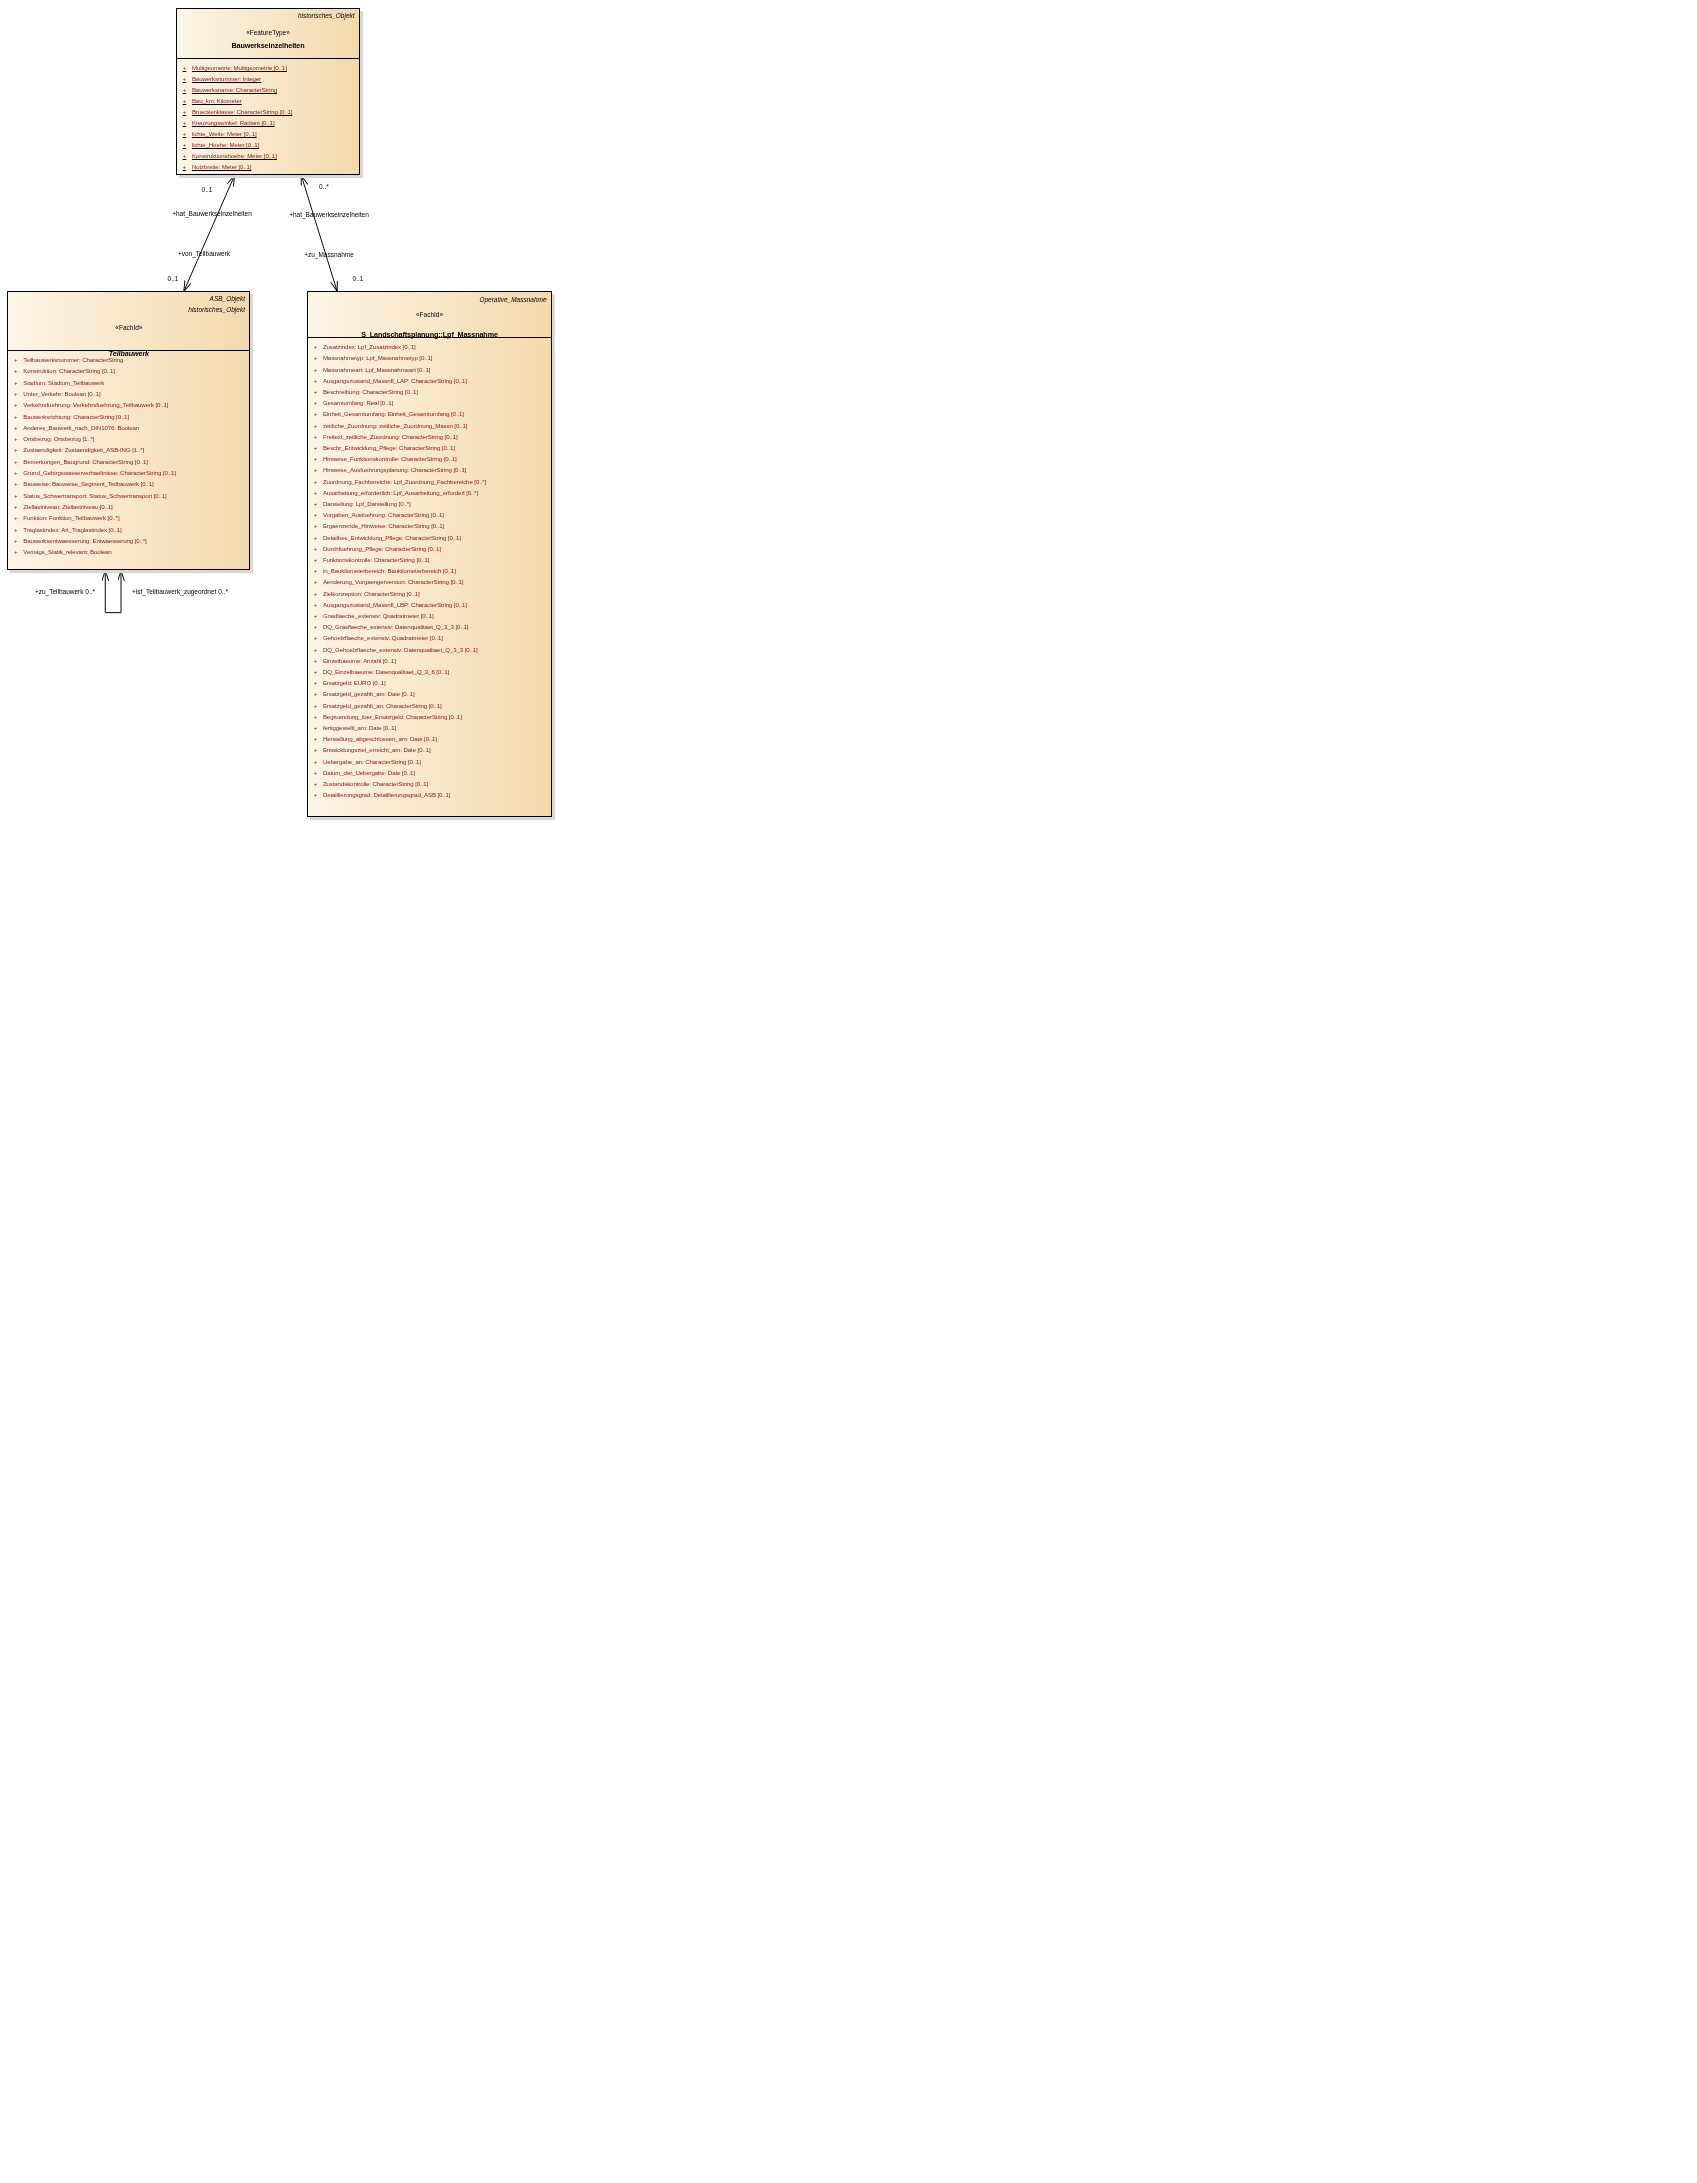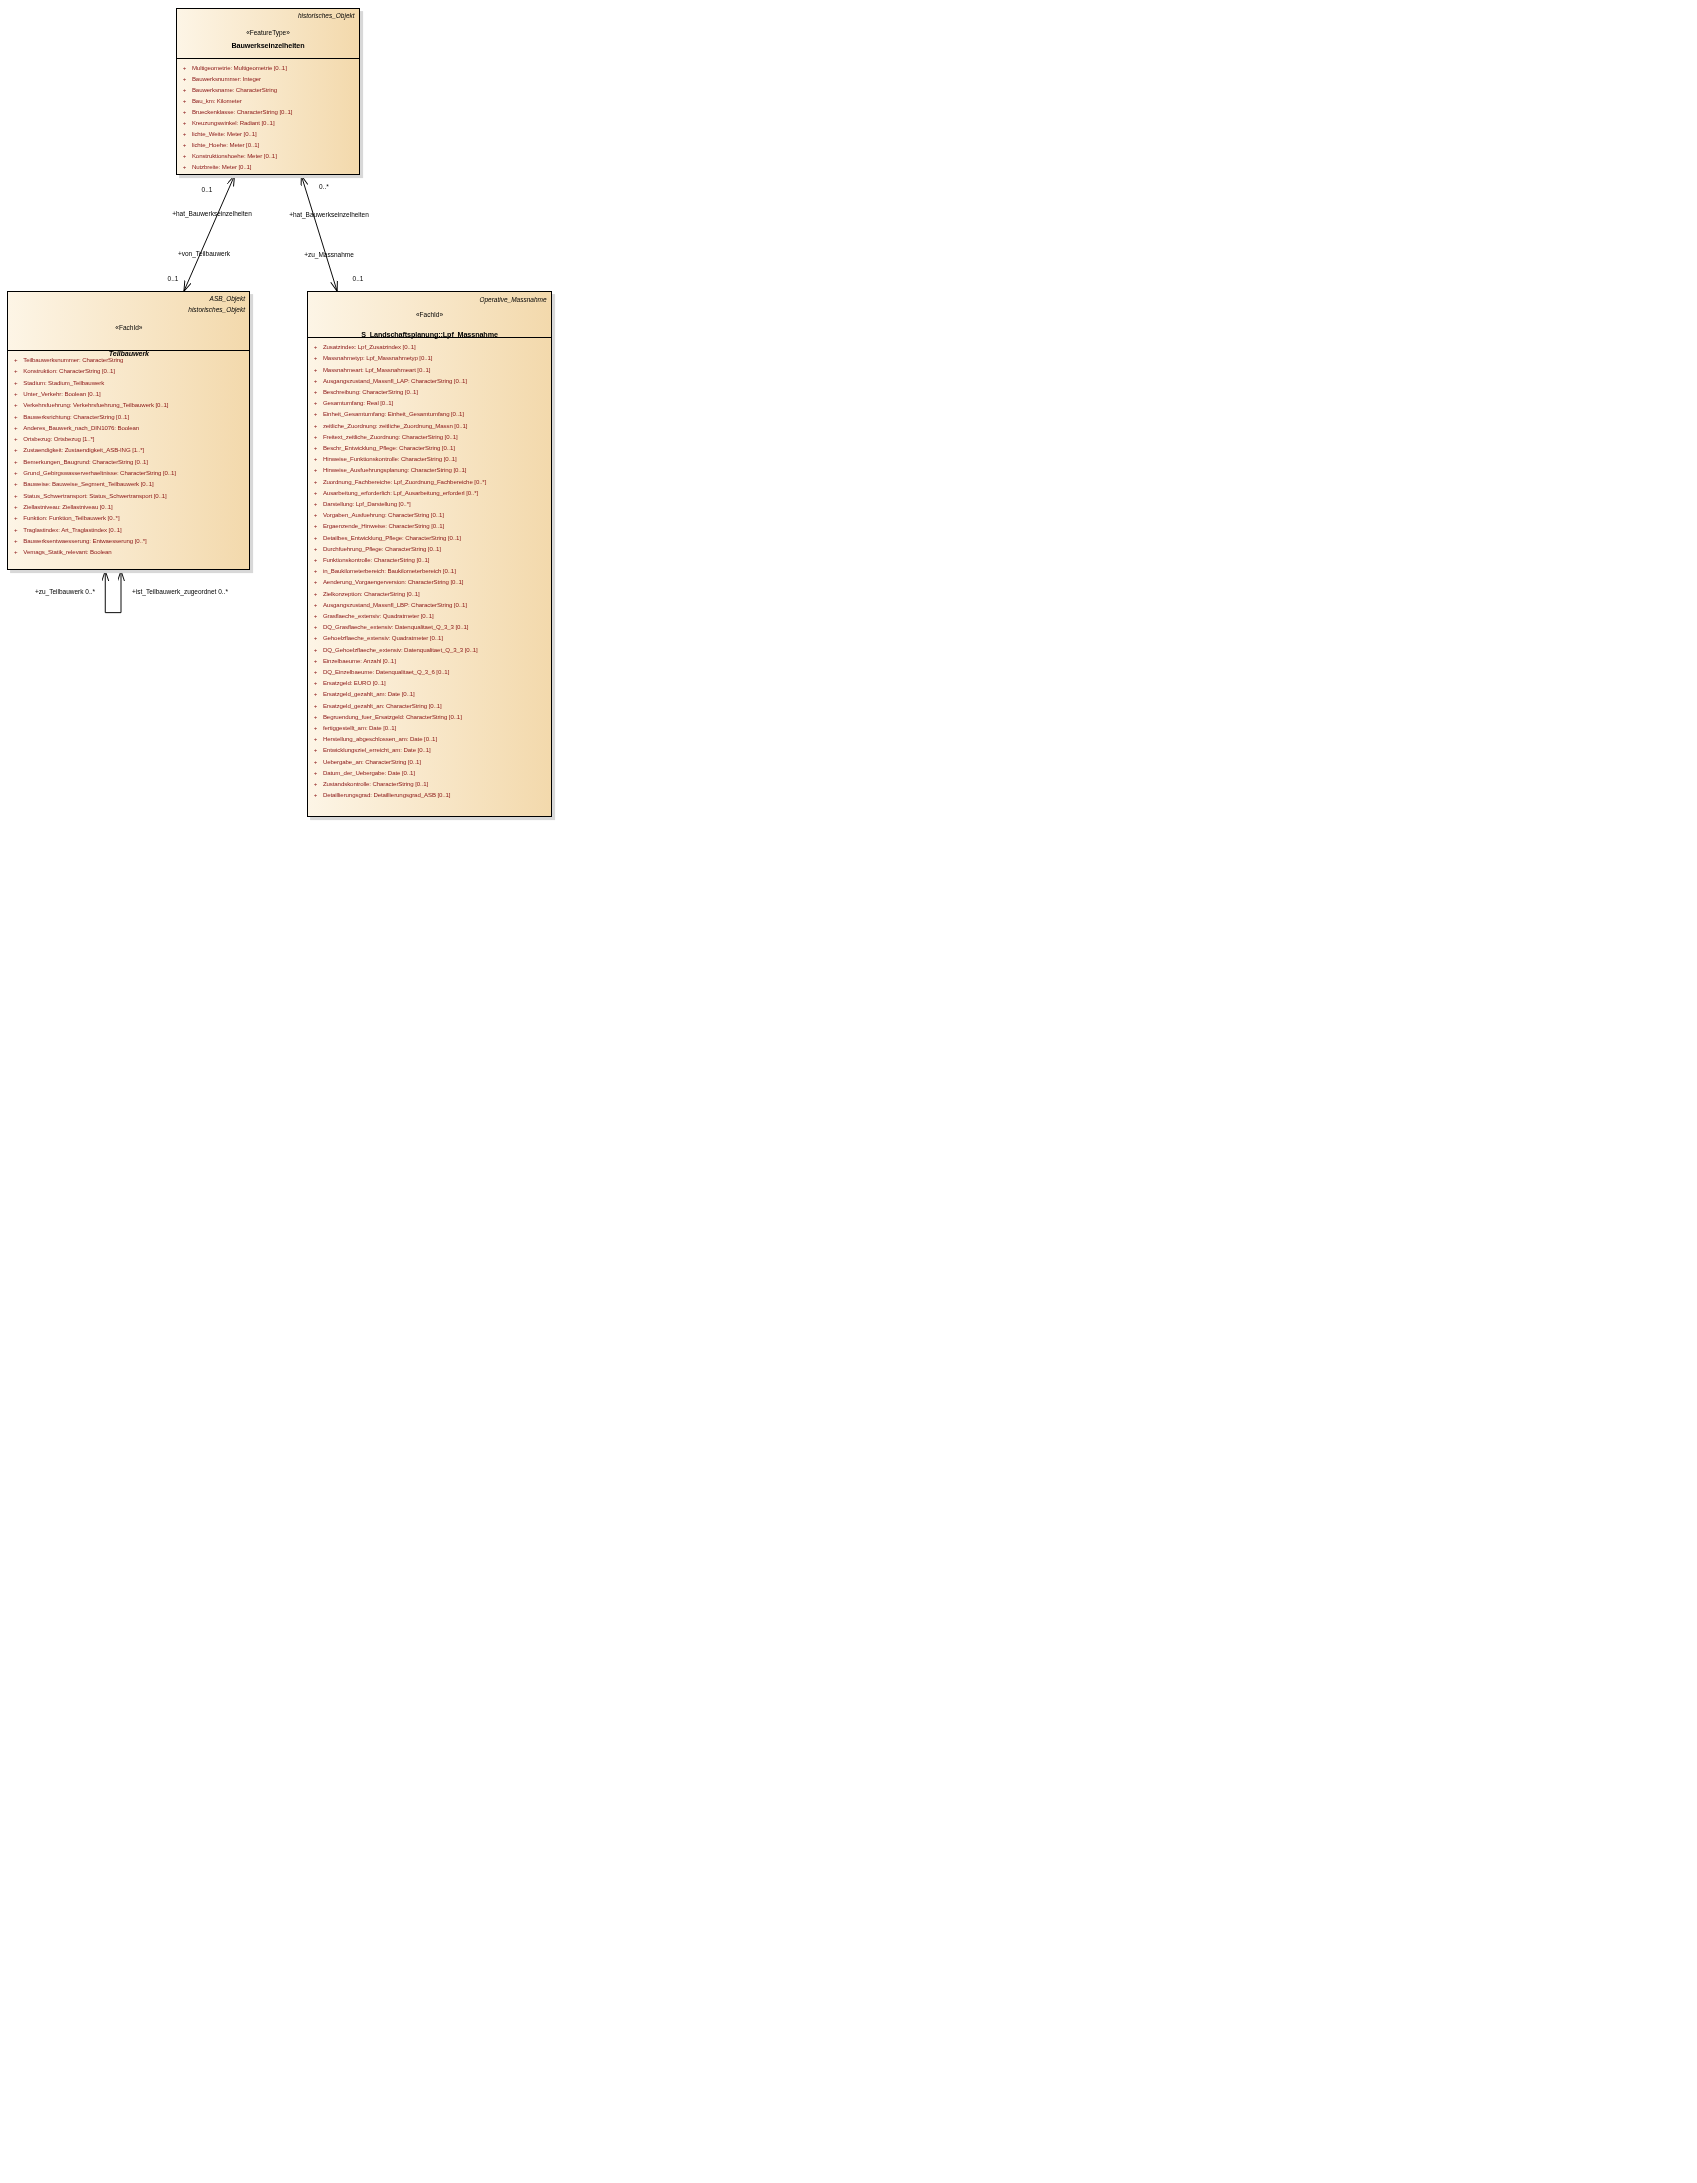--- a/index.html
+++ b/index.html
@@ -69,7 +69,7 @@
     <path d="M 241 1307 L 241 1403 L 277 1403 L 277 1307" marker-start="url(#ahStart)" marker-end="url(#ahEnd)"></path>
   </svg>
 
-  <div class="uml-class" style="left:176px;top:8.3px;width:184px;height:167px;">
+  <div class="uml-class" style="left:176px;top:8.3px;width:184px;height:167px;text-decoration:underline;">
     <div class="hdr hdr-top">
       <div class="tag">historisches_Objekt</div>
       <div class="stereo">«FeatureType»</div>

